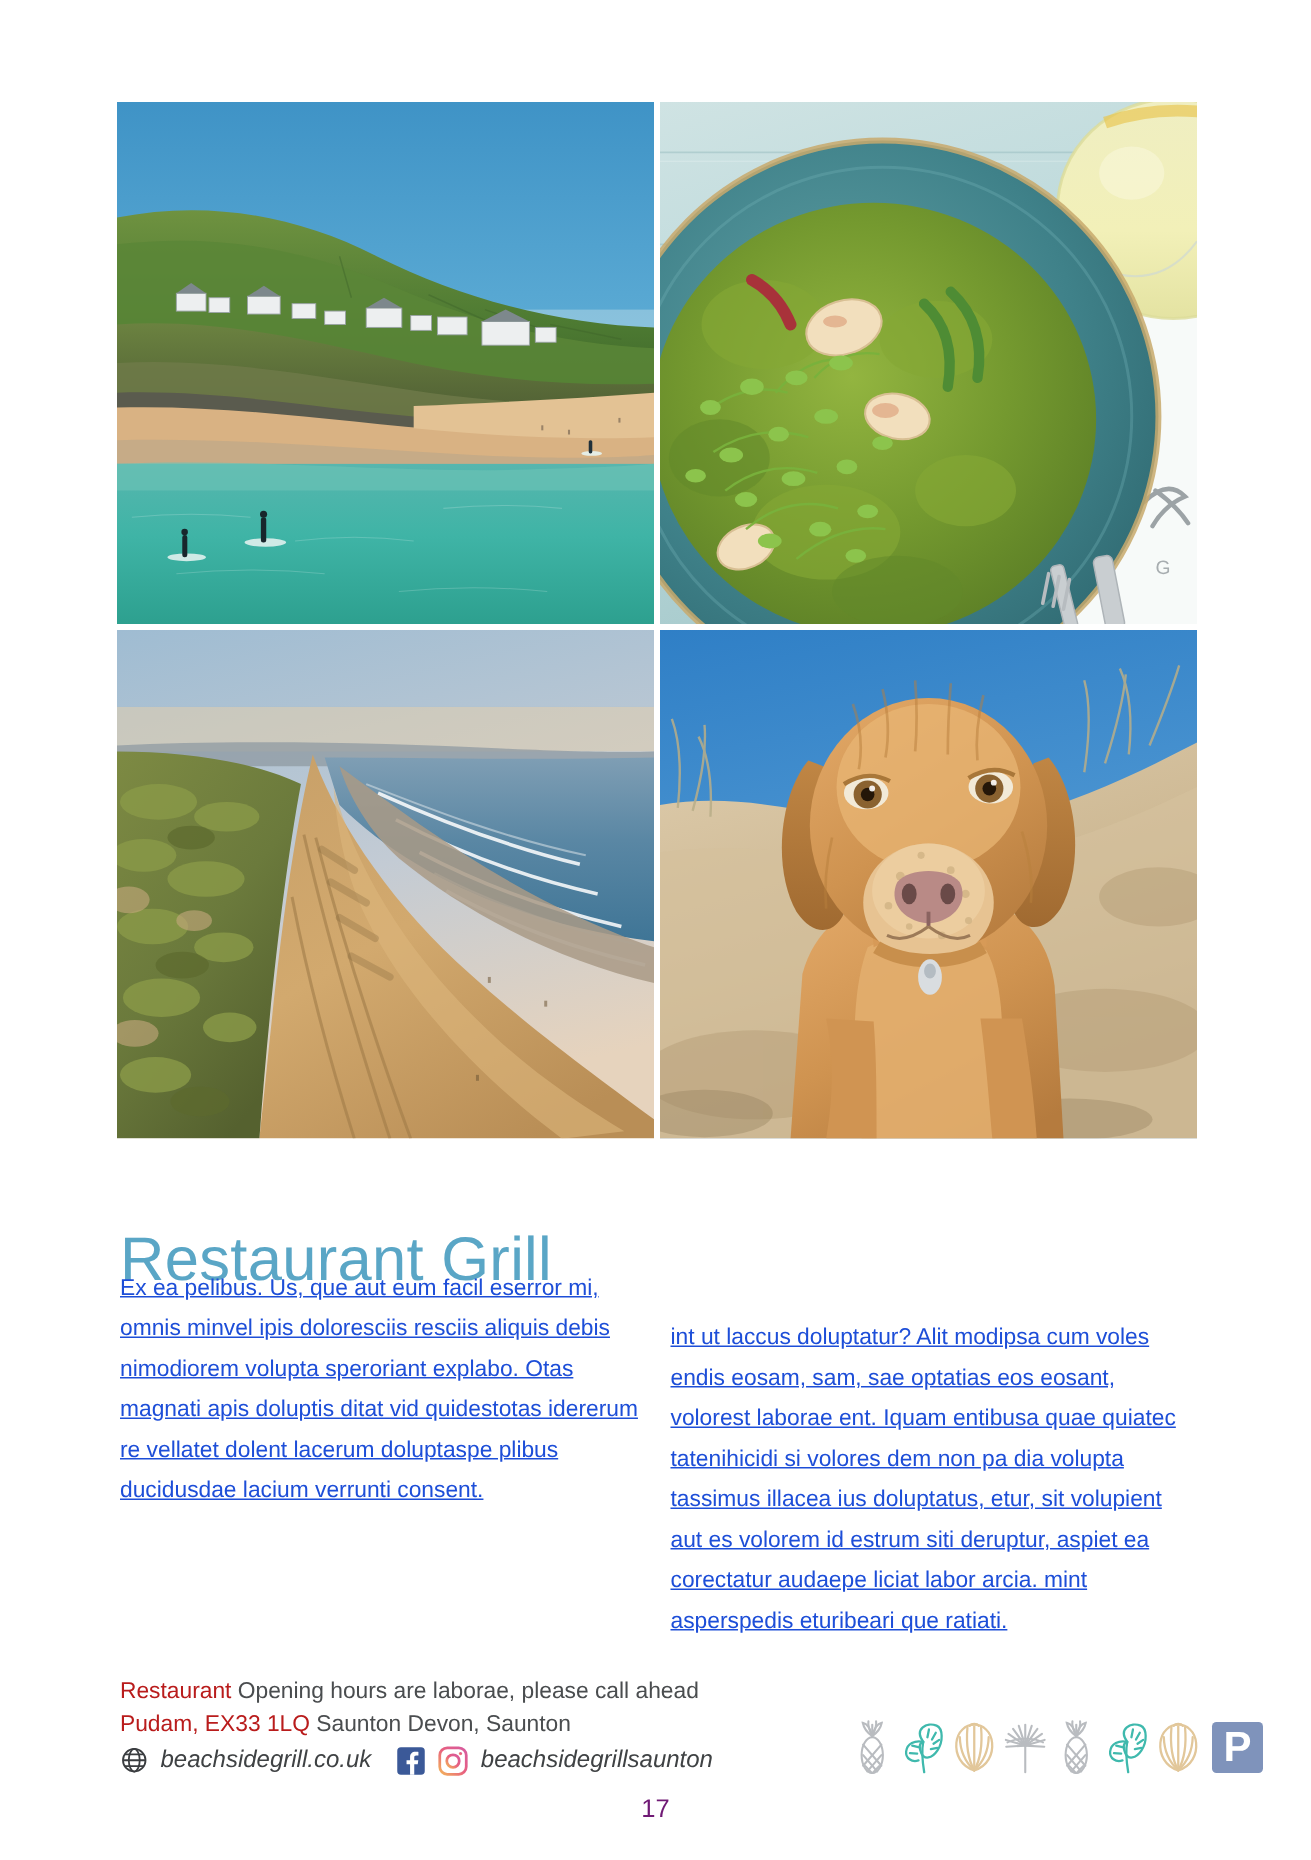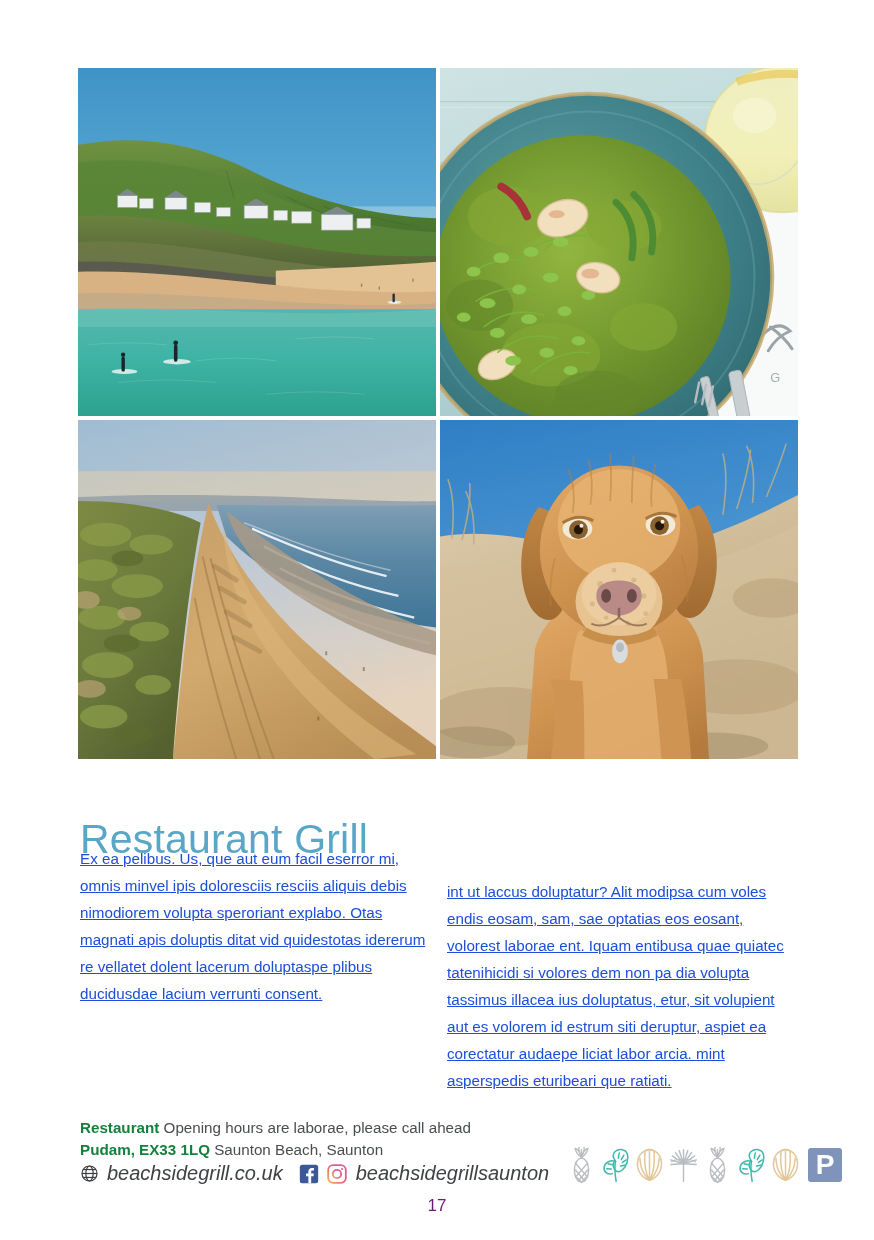--- a/index.html
+++ b/index.html
@@ -74,8 +74,8 @@
   }
   .footer-line { white-space: nowrap; }
   .accent {
-    color: #15803d;
-    font-weight: bold;
+    color: #b91c1c;
+    font-weight: normal;
   }
   .contact-row {
     display: flex;

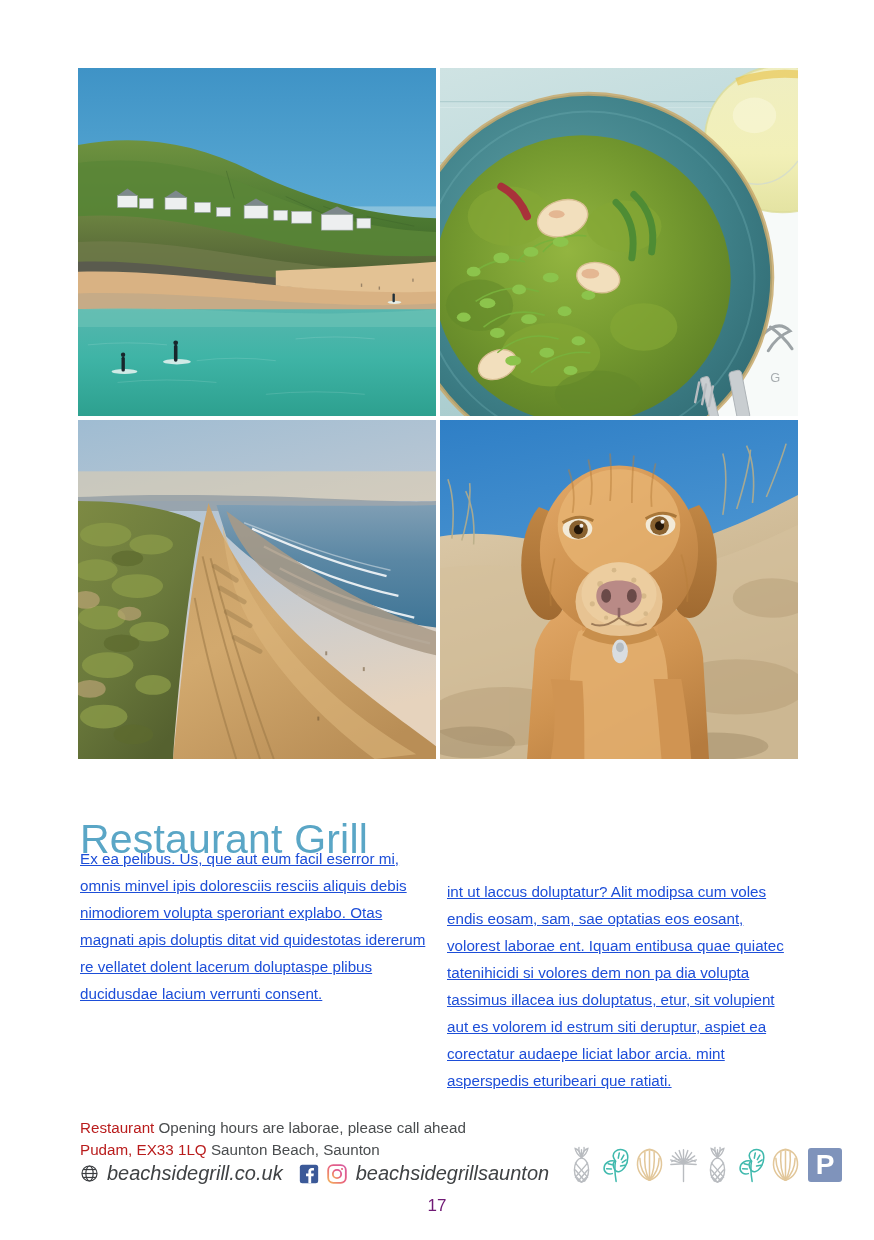--- a/index.html
+++ b/index.html
@@ -587,7 +587,7 @@
 
   <div class="footer-line">
     <span class="accent">Pudam, EX33 1LQ</span>
-    <span>Saunton Beach, Saunton</span>
+    <span>Saunton Devon, Saunton</span>
   </div>
 
   <div class="contact-row">

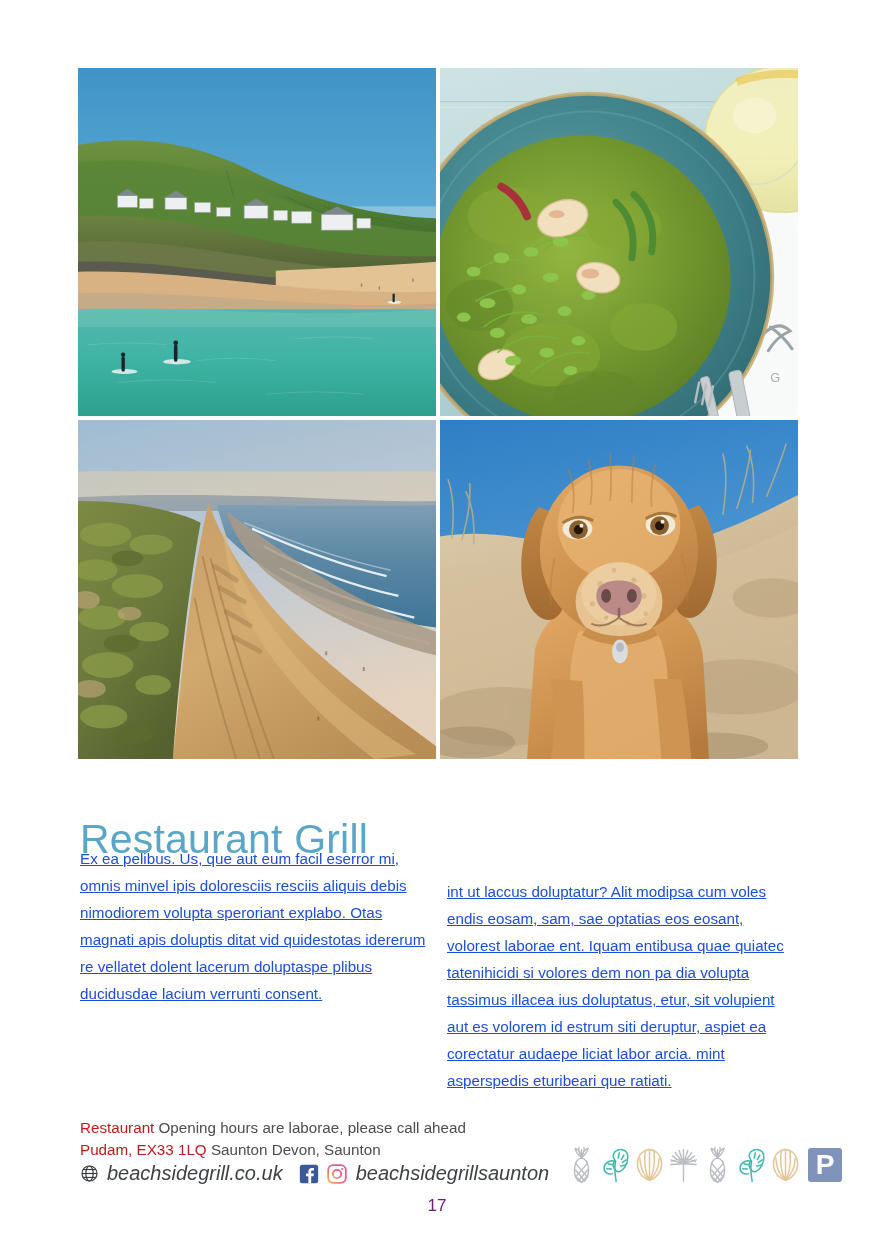--- a/index.html
+++ b/index.html
@@ -86,7 +86,7 @@
   .contact-row .gap { width: 16px; display:inline-block; }
   .weblink, .socialhandle {
     font-style: italic;
-    font-size: 20px;
+    font-size: 16px;
     color: #3f4244;
   }
   .globe-icon { width: 19px; height: 19px; margin-right: 8px; flex: 0 0 auto; }

